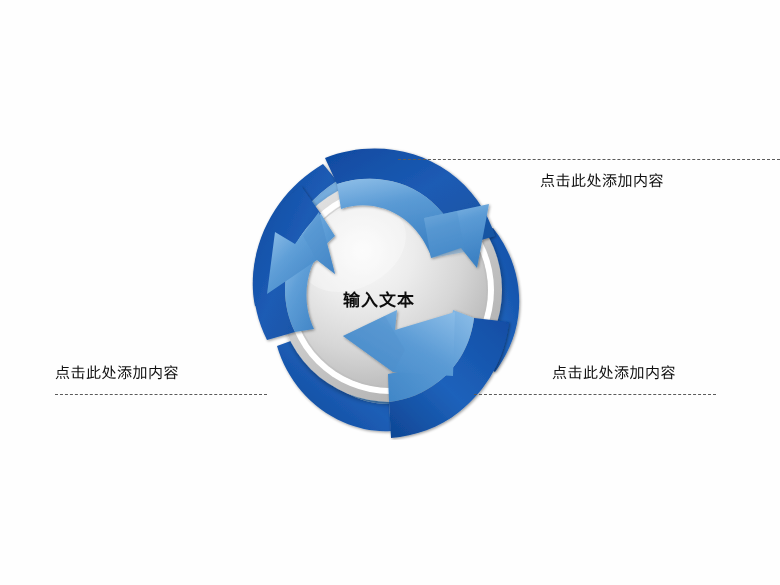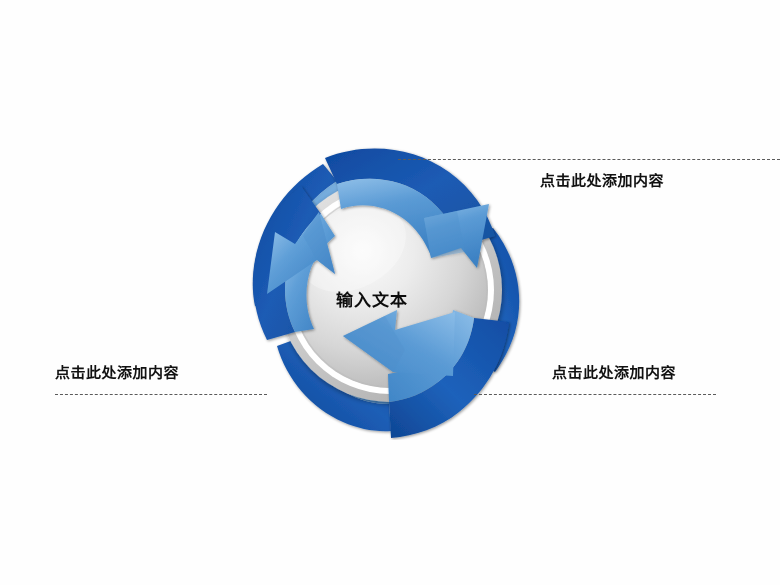--- a/index.html
+++ b/index.html
@@ -56,7 +56,7 @@
   .callout {
     position: absolute;
     font-size: 15px;
-    font-weight: bold;
+    font-weight: normal;
     color: #111111;
     letter-spacing: 0.5px;
     white-space: nowrap;

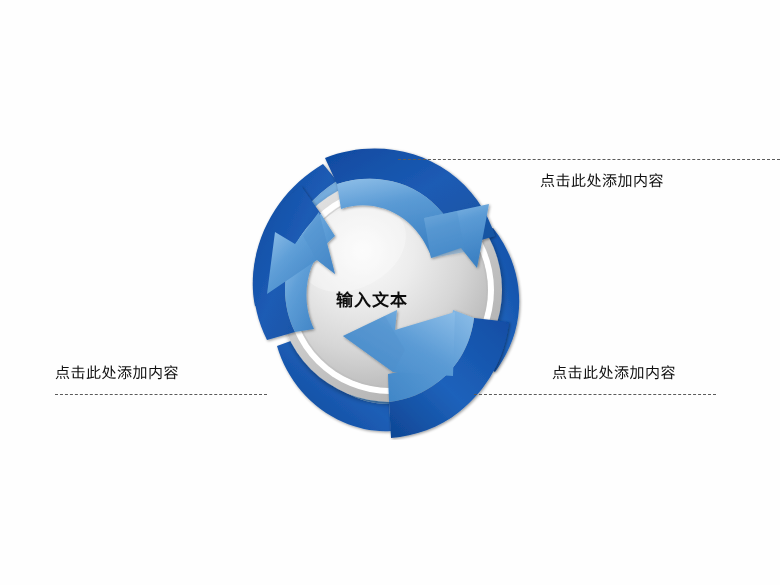--- a/index.html
+++ b/index.html
@@ -39,7 +39,7 @@
   
   .center-label {
     position: absolute;
-    left: 282px;
+    left: 289px;
     top: 292px;
     width: 180px;
     text-align: center;

